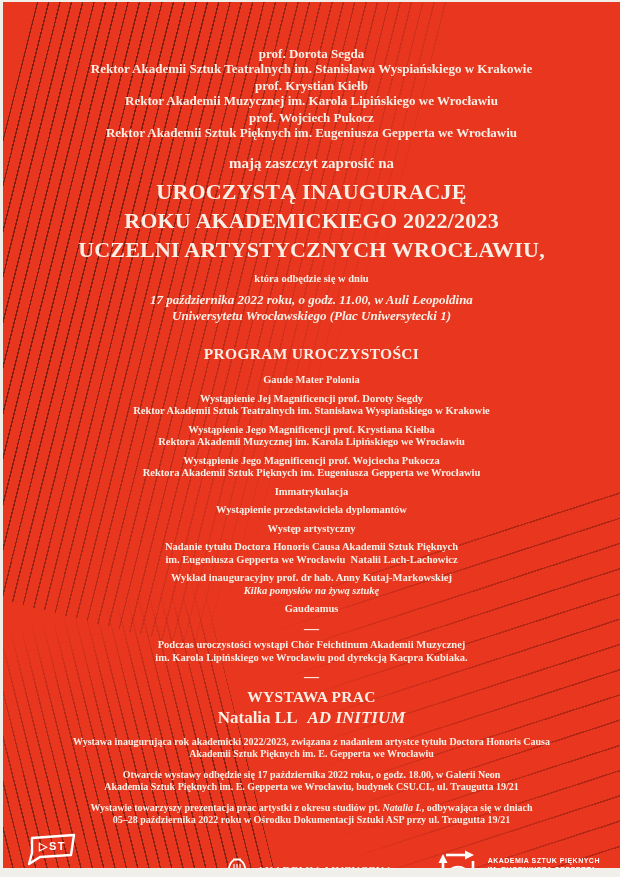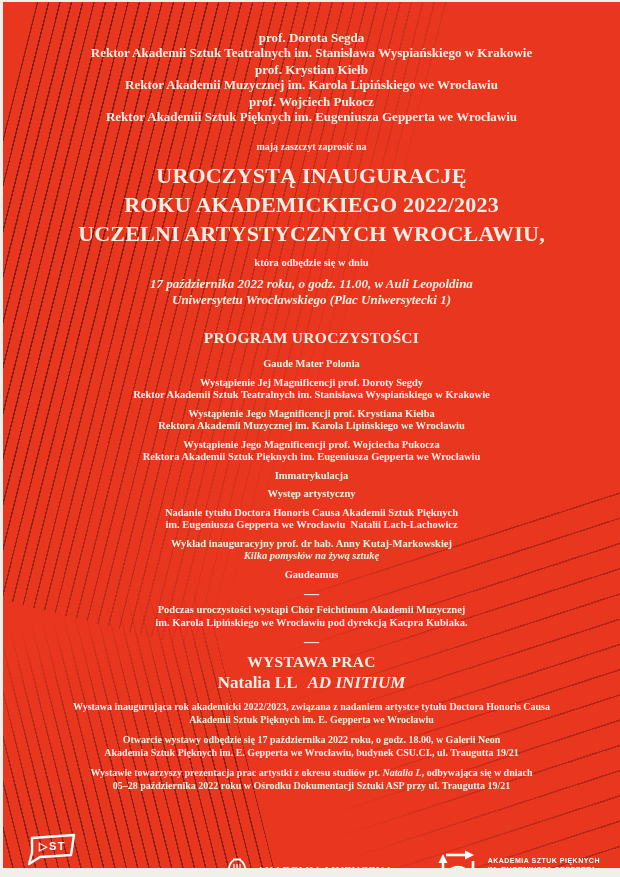--- a/index.html
+++ b/index.html
@@ -37,7 +37,7 @@
   }
   .content{position:relative;z-index:2;}
 
-  .rectors{padding-top:28px;}
+  .rectors{padding-top:44px;}
   .rector+.rector{margin-top:2px;}
   .rector div{font-size:13px;line-height:15px;}
   .invite{margin-top:17px;font-size:10px;line-height:12px;}

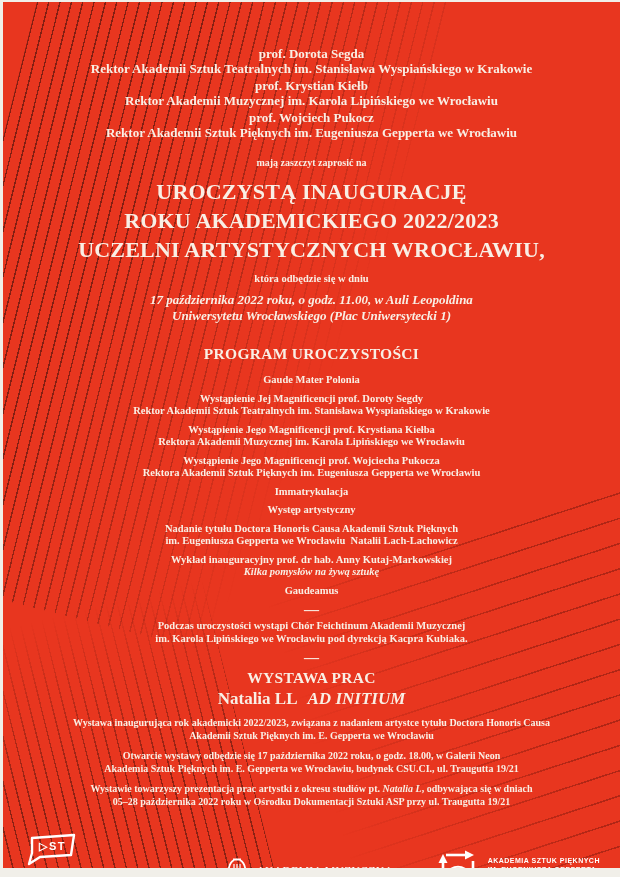--- a/index.html
+++ b/index.html
@@ -40,7 +40,7 @@
   .rectors{padding-top:44px;}
   .rector+.rector{margin-top:2px;}
   .rector div{font-size:13px;line-height:15px;}
-  .invite{margin-top:17px;font-size:10px;line-height:12px;}
+  .invite{margin-top:17px;font-size:15px;line-height:12px;}
   .main-title{margin-top:8px;font-size:22px;line-height:29px;letter-spacing:.2px;}
   .date-intro{margin-top:9px;font-size:10.5px;line-height:12px;}
   .date-lines div{font-size:13px;line-height:16px;font-style:italic;}

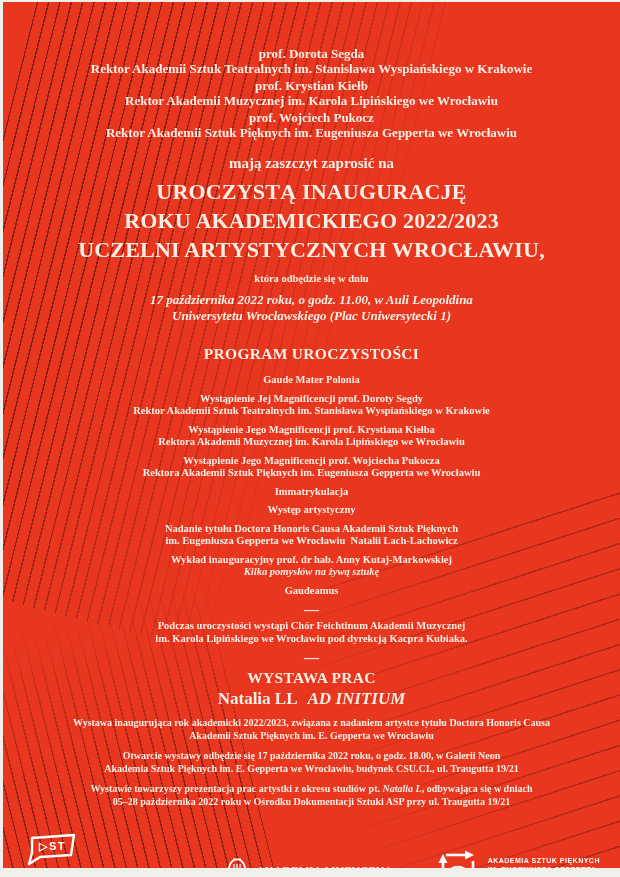--- a/index.html
+++ b/index.html
@@ -133,6 +133,9 @@
         <div>Immatrykulacja</div>
       </div>
       <div class="p-item">
+        <div>Wystąpienie przedstawiciela dyplomantów</div>
+      </div>
+      <div class="p-item">
         <div>Występ artystyczny</div>
       </div>
       <div class="p-item">

